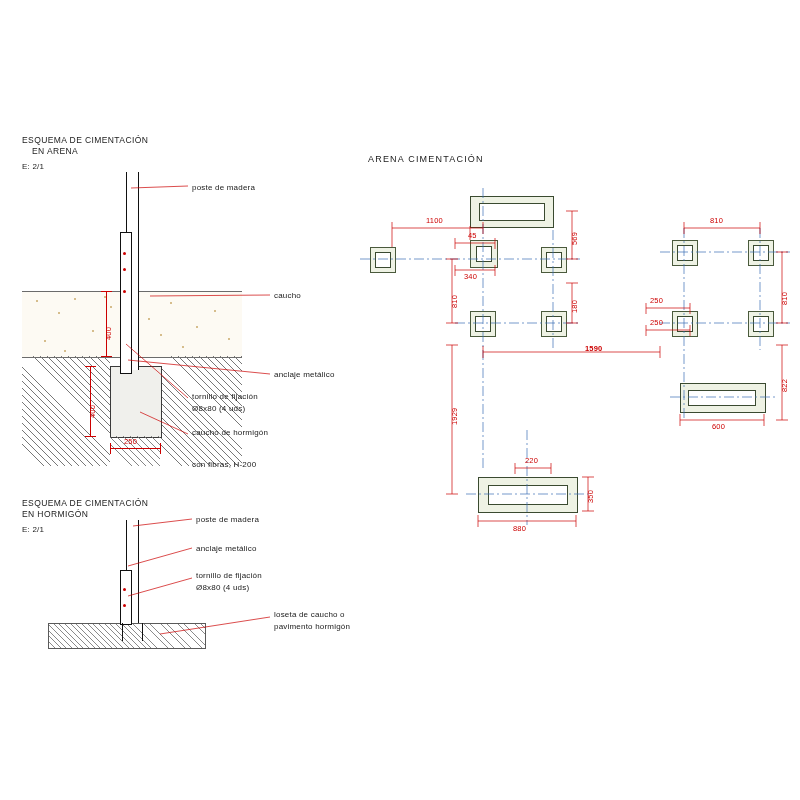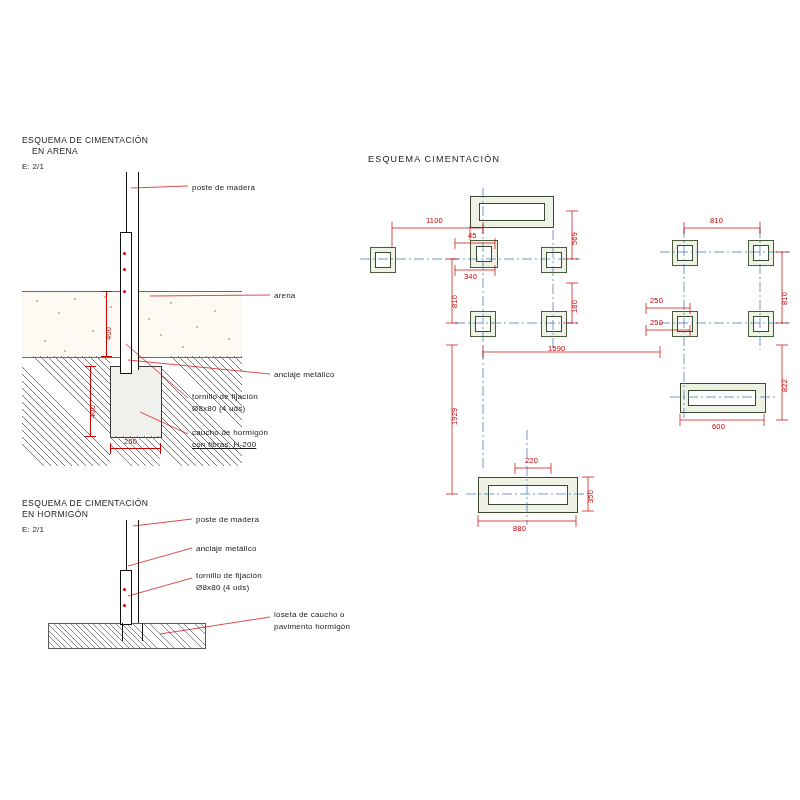--- a/index.html
+++ b/index.html
@@ -209,7 +209,7 @@
   <div class="lbl" style="left:274px; top:610px;text-align:right;">loseta de caucho o</div>
   <div class="lbl" style="left:274px; top:622px;">pavimento hormigón</div>
 
-  <div class="lbl plan-title" style="left:368px; top:154px;">ESQUEMA  CIMENTACIÓN</div>
+  <div class="lbl plan-title" style="left:368px; top:154px;">ARENA  CIMENTACIÓN</div>
 
   <div class="plate" style="left:470px; top:196px; width:82px; height:30px;"></div>
   <div class="plate-inner" style="left:479px; top:203px; width:64px; height:16px;"></div>

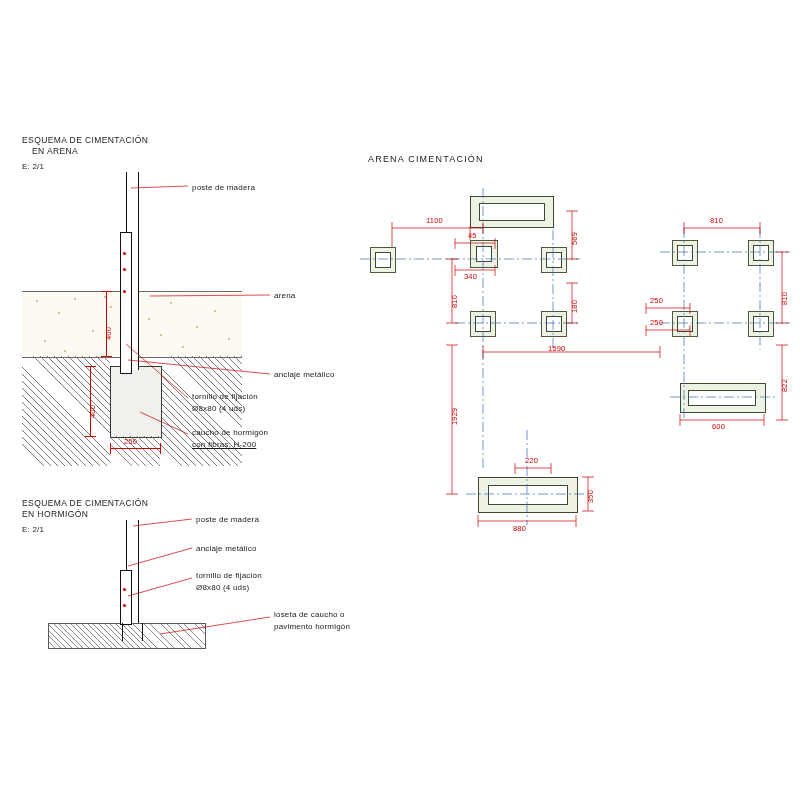--- a/index.html
+++ b/index.html
@@ -183,7 +183,7 @@
   <div class="lbl dim" style="left:124px; top:437px;">250</div>
 
   <div class="lbl" style="left:192px; top:183px;">poste de madera</div>
-  <div class="lbl" style="left:274px; top:291px;">arena</div>
+  <div class="lbl" style="left:274px; top:291px;">caucho</div>
   <div class="lbl" style="left:274px; top:370px;">anclaje metálico</div>
   <div class="lbl" style="left:192px; top:392px;">tornillo de fijación</div>
   <div class="lbl" style="left:192px; top:404px;">Ø8x80 (4 uds)</div>

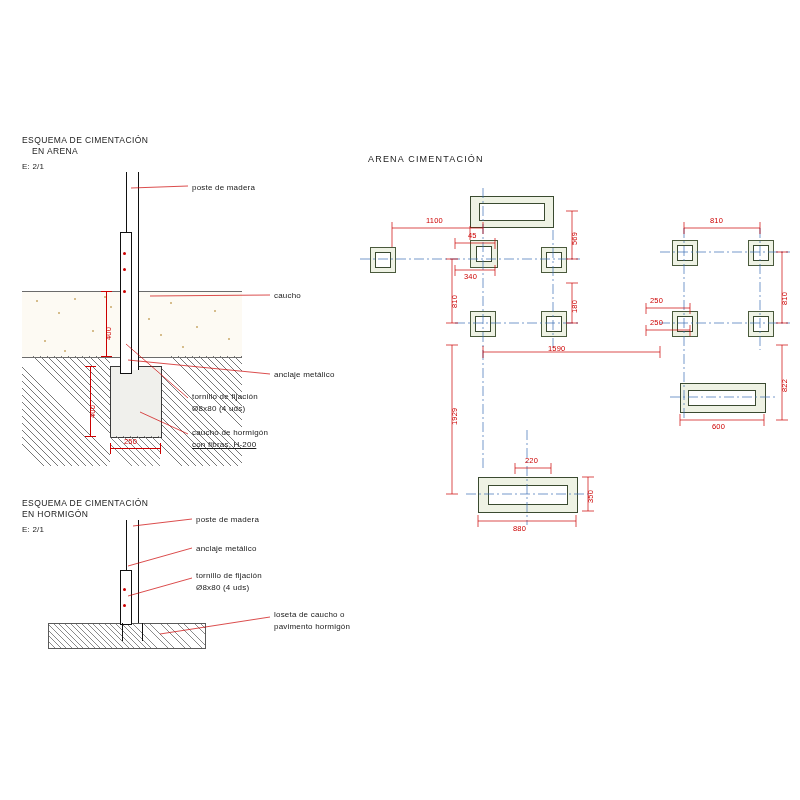--- a/index.html
+++ b/index.html
@@ -351,7 +351,7 @@
   <div class="lbl dim vert" style="left:450px; top:308px;">810</div>
   <div class="lbl dim vert" style="left:570px; top:313px;">180</div>
   <div class="lbl dim vert" style="left:450px; top:425px;">1929</div>
-  <div class="lbl dim" style="left:548px; top:344px;">1590</div>
+  <div class="lbl dim" style="left:585px; top:344px;font-weight:bold;">1590</div>
   <div class="lbl dim" style="left:710px; top:216px;">810</div>
   <div class="lbl dim" style="left:650px; top:296px;">250</div>
   <div class="lbl dim" style="left:650px; top:318px;">250</div>

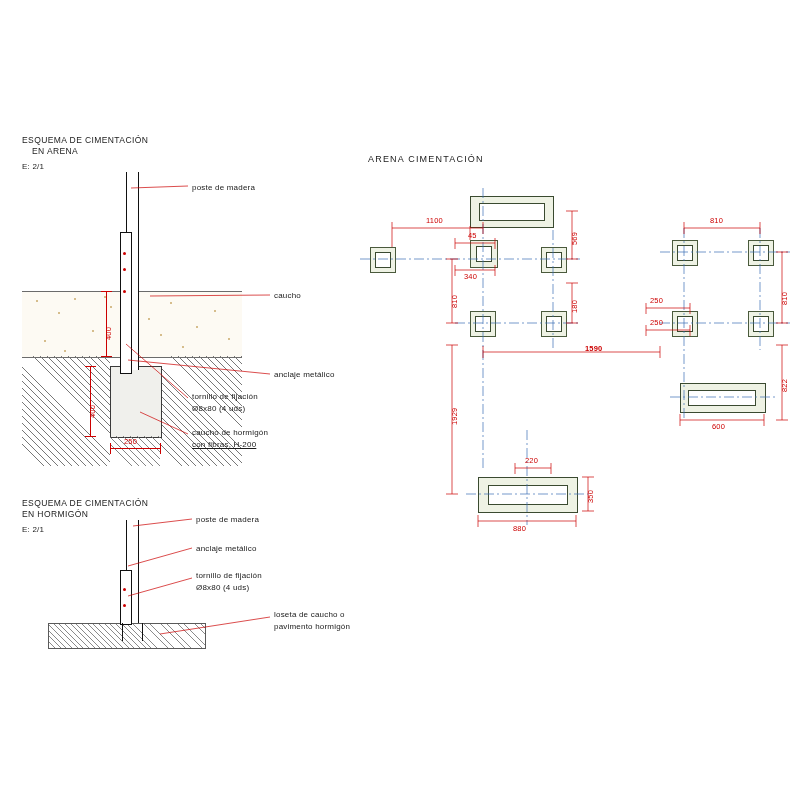--- a/index.html
+++ b/index.html
@@ -188,7 +188,7 @@
   <div class="lbl" style="left:192px; top:392px;">tornillo de fijación</div>
   <div class="lbl" style="left:192px; top:404px;">Ø8x80 (4 uds)</div>
   <div class="lbl" style="left:192px; top:428px;">caucho de hormigón</div>
-  <div class="lbl" style="left:192px; top:440px;text-decoration:underline;">con fibras, H-200</div>
+  <div class="lbl" style="left:192px; top:460px;">con fibras, H-200</div>
 
   <div class="lbl title" style="left:22px; top:498px;">ESQUEMA DE CIMENTACIÓN</div>
   <div class="lbl title" style="left:22px; top:509px;">EN HORMIGÓN</div>

